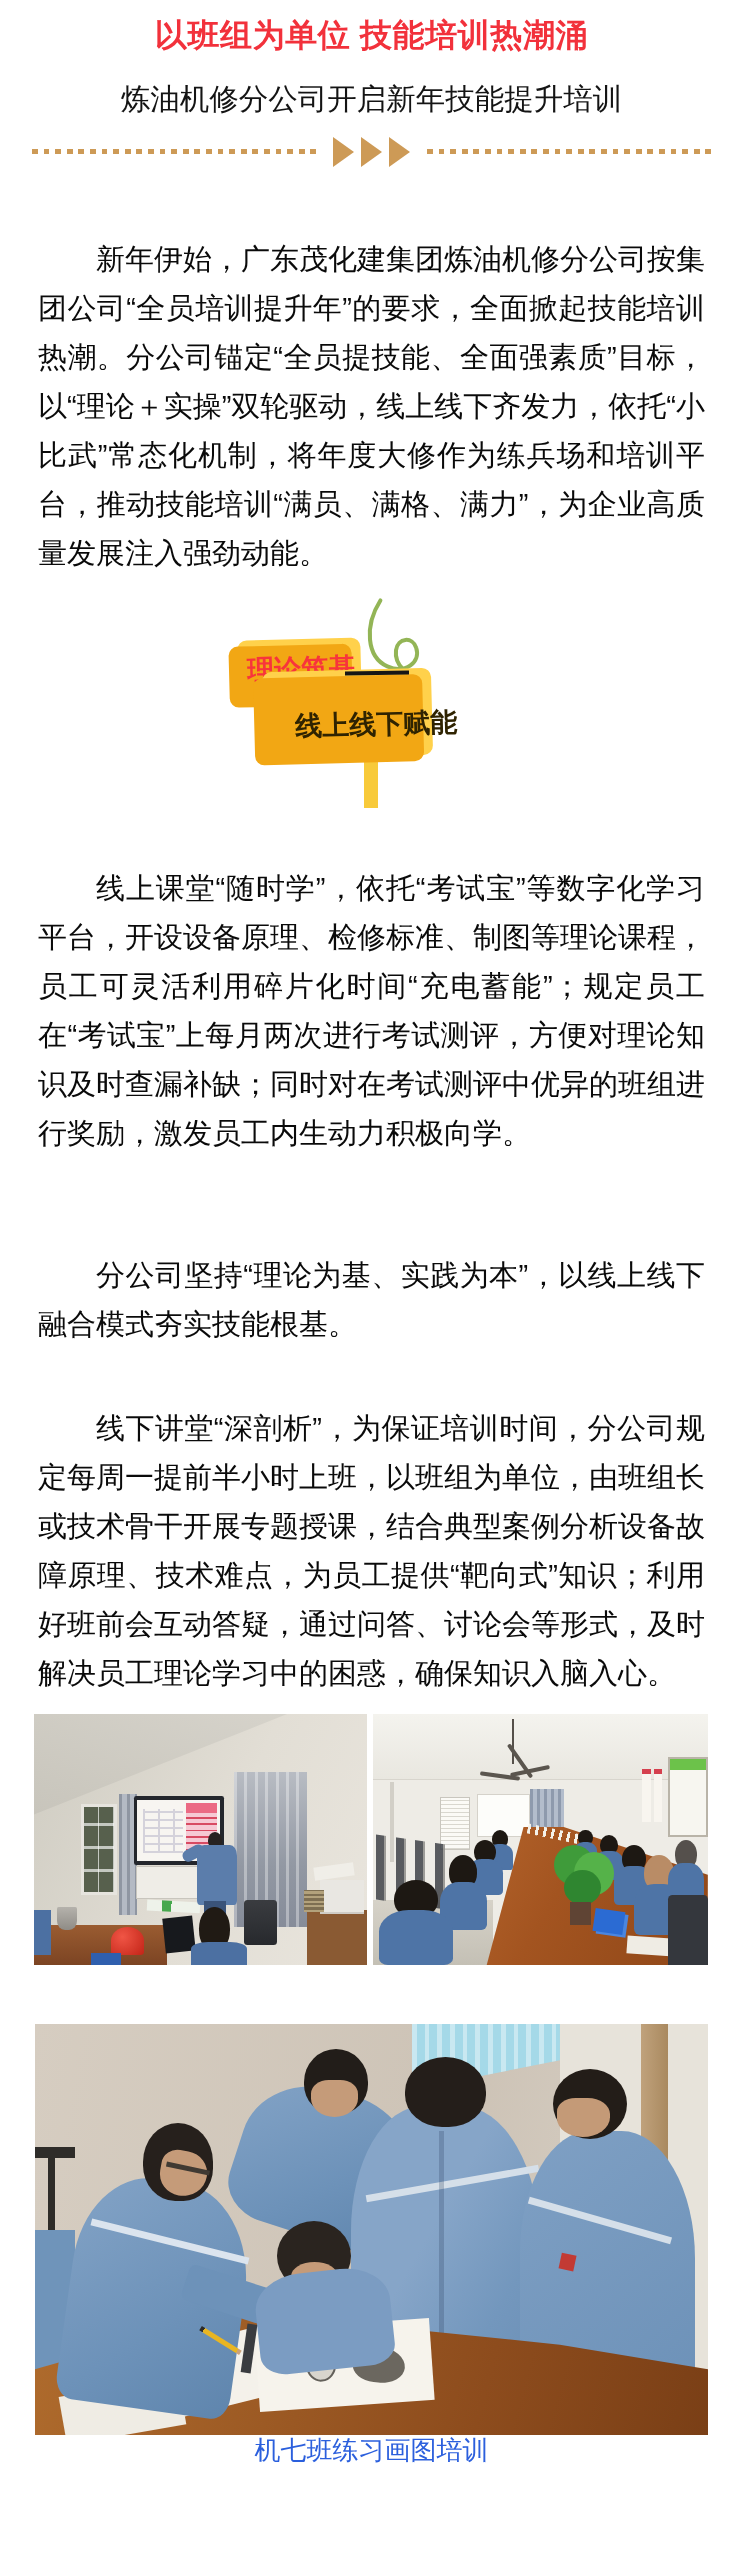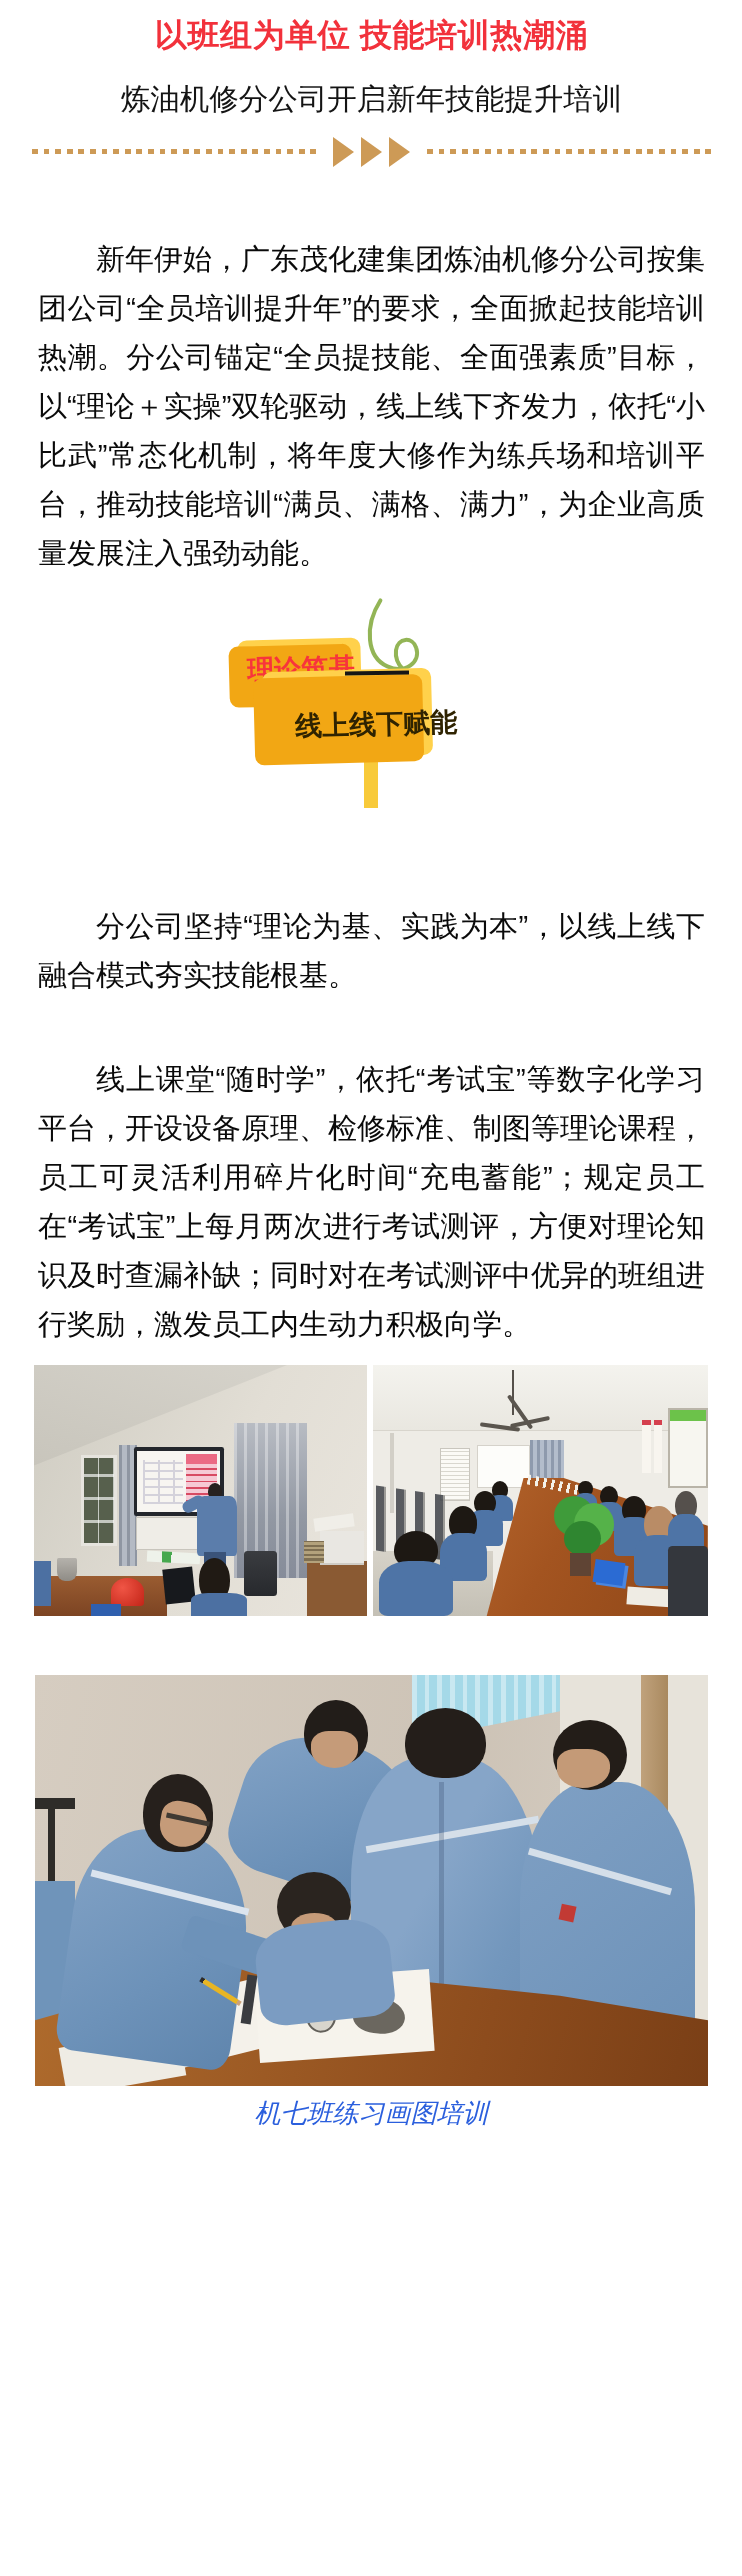--- a/index.html
+++ b/index.html
@@ -201,8 +201,8 @@
     <div class="pole"></div>
   </div>
 
+  <p class="para">线上课堂“随时学”，依托“考试宝”等数字化学习平台，开设设备原理、检修标准、制图等理论课程，员工可灵活利用碎片化时间“充电蓄能”；规定员工在“考试宝”上每月两次进行考试测评，方便对理论知识及时查漏补缺；同时对在考试测评中优异的班组进行奖励，激发员工内生动力积极向学。</p>
   <p class="para after-badge">分公司坚持“理论为基、实践为本”，以线上线下融合模式夯实技能根基。</p>
-  <p class="para">线上课堂“随时学”，依托“考试宝”等数字化学习平台，开设设备原理、检修标准、制图等理论课程，员工可灵活利用碎片化时间“充电蓄能”；规定员工在“考试宝”上每月两次进行考试测评，方便对理论知识及时查漏补缺；同时对在考试测评中优异的班组进行奖励，激发员工内生动力积极向学。</p>
 
   <div class="photo-row">
 

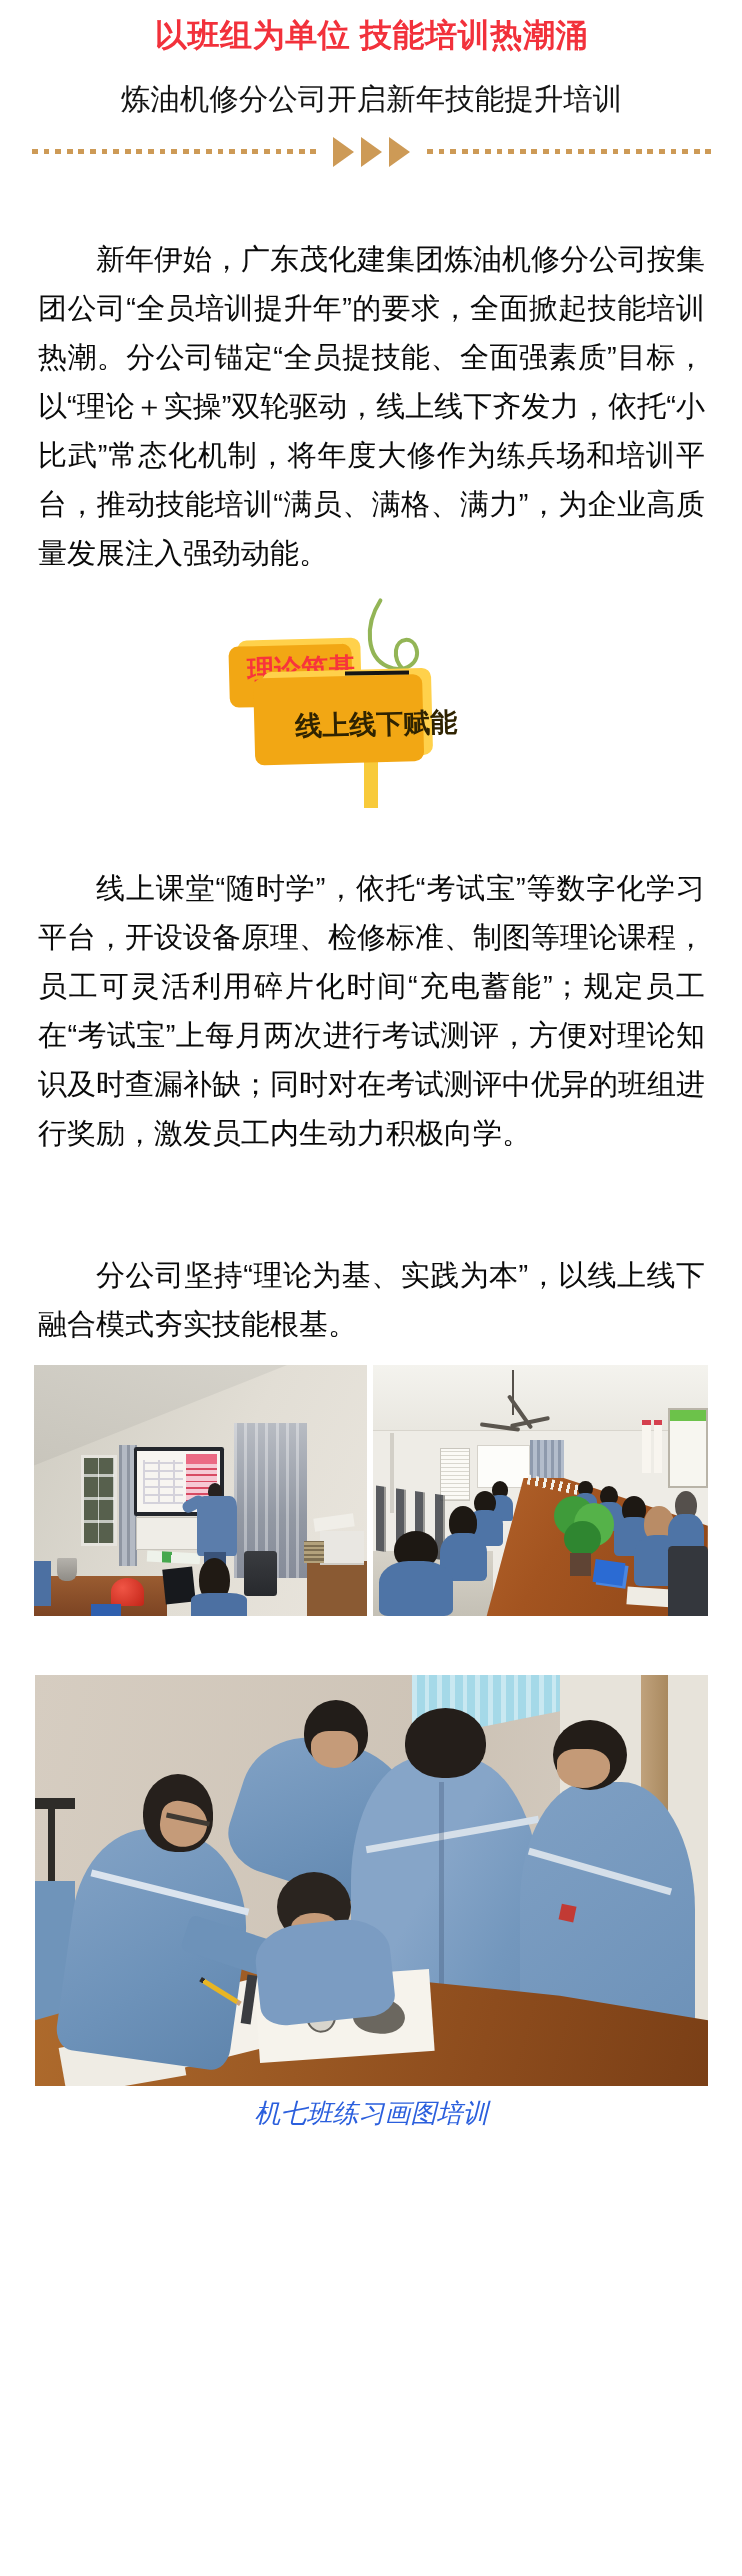--- a/index.html
+++ b/index.html
@@ -203,6 +203,7 @@
 
   <p class="para">线上课堂“随时学”，依托“考试宝”等数字化学习平台，开设设备原理、检修标准、制图等理论课程，员工可灵活利用碎片化时间“充电蓄能”；规定员工在“考试宝”上每月两次进行考试测评，方便对理论知识及时查漏补缺；同时对在考试测评中优异的班组进行奖励，激发员工内生动力积极向学。</p>
   <p class="para after-badge">分公司坚持“理论为基、实践为本”，以线上线下融合模式夯实技能根基。</p>
+  <p class="para">线下讲堂“深剖析”，为保证培训时间，分公司规定每周一提前半小时上班，以班组为单位，由班组长或技术骨干开展专题授课，结合典型案例分析设备故障原理、技术难点，为员工提供“靶向式”知识；利用好班前会互动答疑，通过问答、讨论会等形式，及时解决员工理论学习中的困惑，确保知识入脑入心。</p>
 
   <div class="photo-row">
 

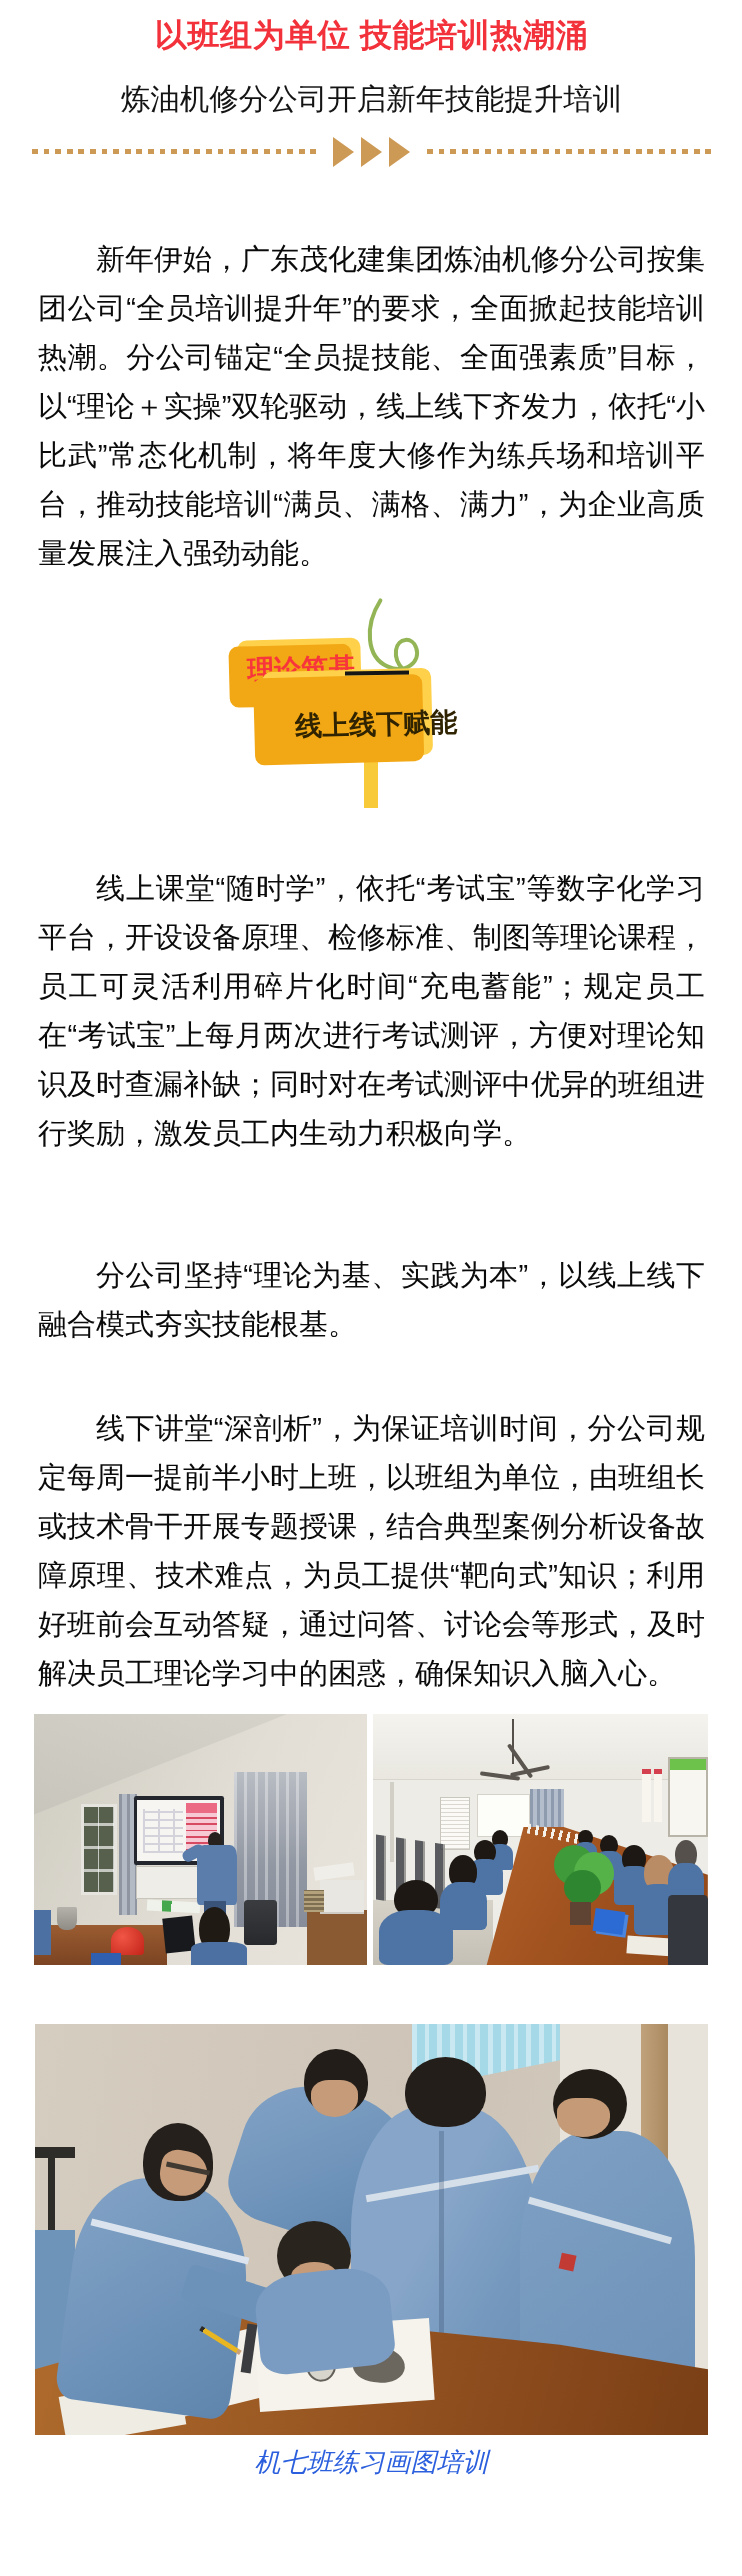--- a/index.html
+++ b/index.html
@@ -42,7 +42,7 @@
   .photo-b{width:335px;height:251px;background:#eeece6;}
   .photo-c{margin:59px 0 0 35px;width:673px;height:411px;background:linear-gradient(100deg,#d6cdc1,#cdc3b6 60%,#d9d2c8);}
   .caption{margin-top:9.3px;text-align:center;font-size:26px;line-height:27px;color:#2b5fdd;font-weight:500;}
-  .caption.last{margin-top:14px;font-style:italic;}
+  .caption.last{margin-top:2px;}
 
   
   .pa-ceiling{left:0;top:0;width:100%;height:100%;clip-path:polygon(0 0,76% 0,0 40%);background:linear-gradient(200deg,#d8d5cd,#bdbab0);}

